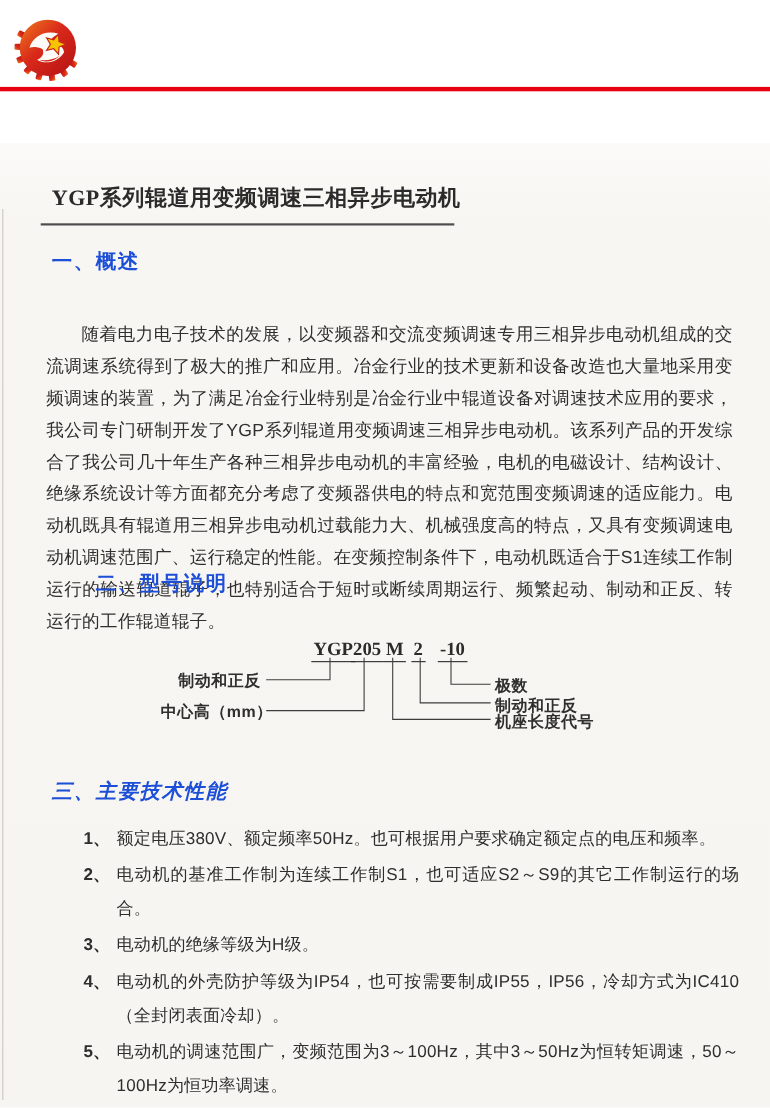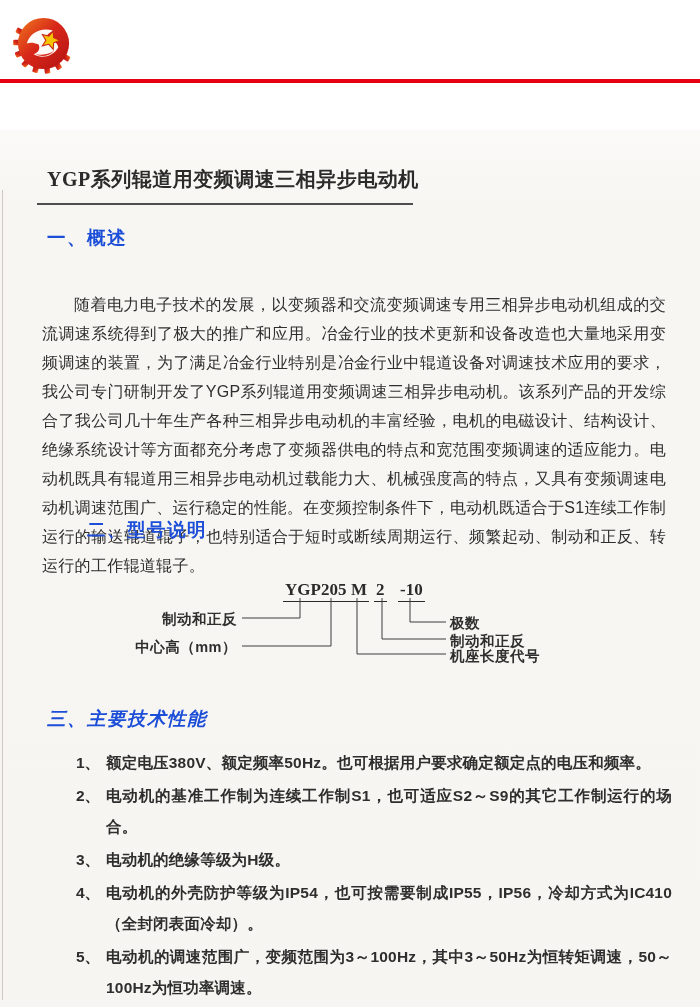--- a/index.html
+++ b/index.html
@@ -54,7 +54,7 @@
   .diag-label{
     position:absolute;font-size:14.5px;font-weight:600;color:#2f2f2f;letter-spacing:0.5px;
   }
-  .dl-product{right:463px;top:610px;} .dl-height{right:463px;top:638px;margin-left:40px;}
+  .dl-product{right:463px;top:610px;} .dl-height{right:452px;top:638px;margin-left:40px;}
   .dl-poles{left:450px;top:614px;text-align:right;} .dl-core{left:450px;top:632px;} .dl-frame{left:450px;top:647px;}
   .diag-lines{position:absolute;left:0;top:597px;width:700px;height:65px;}
   

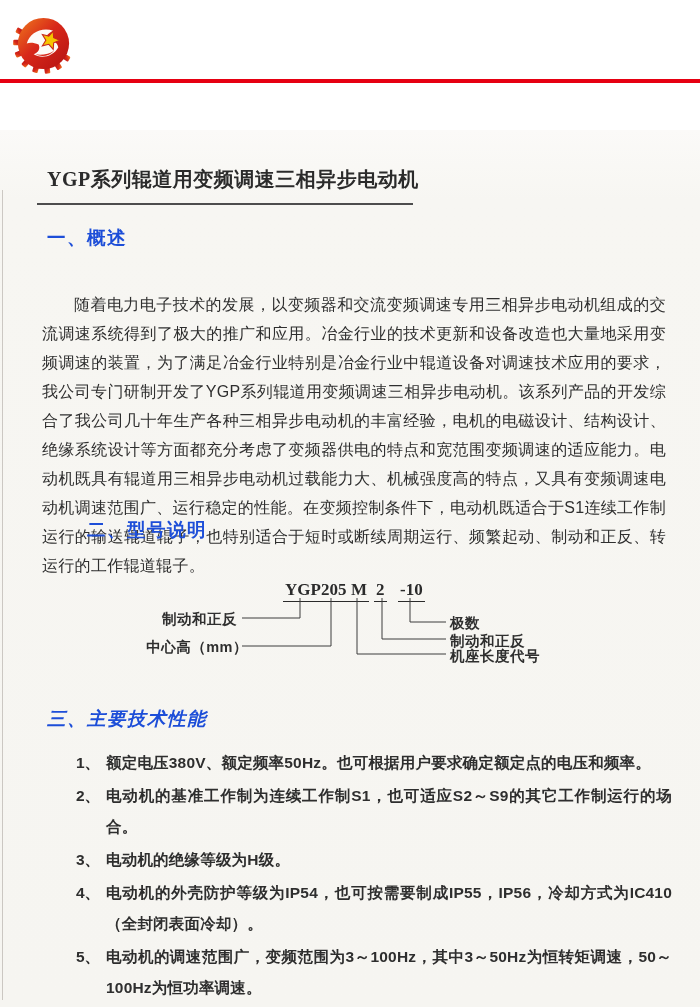--- a/index.html
+++ b/index.html
@@ -61,7 +61,7 @@
   .spec-list{position:absolute;left:76px;top:747px;width:596px;}
   .spec-item{display:flex;margin:0 0 2px 0;}
   .spec-num{width:30px;flex:0 0 30px;font-size:15.5px;line-height:31px;color:#2e2e2e;font-weight:600;}
-  .spec-text{flex:1;font-size:15.5px;line-height:31px;color:#2e2e2e;text-align:justify;letter-spacing:0.2px;font-weight:700;}
+  .spec-text{flex:1;font-size:15.5px;line-height:31px;color:#2e2e2e;text-align:justify;letter-spacing:0.2px;font-weight:400;}
 </style>
 </head>
 <body>

